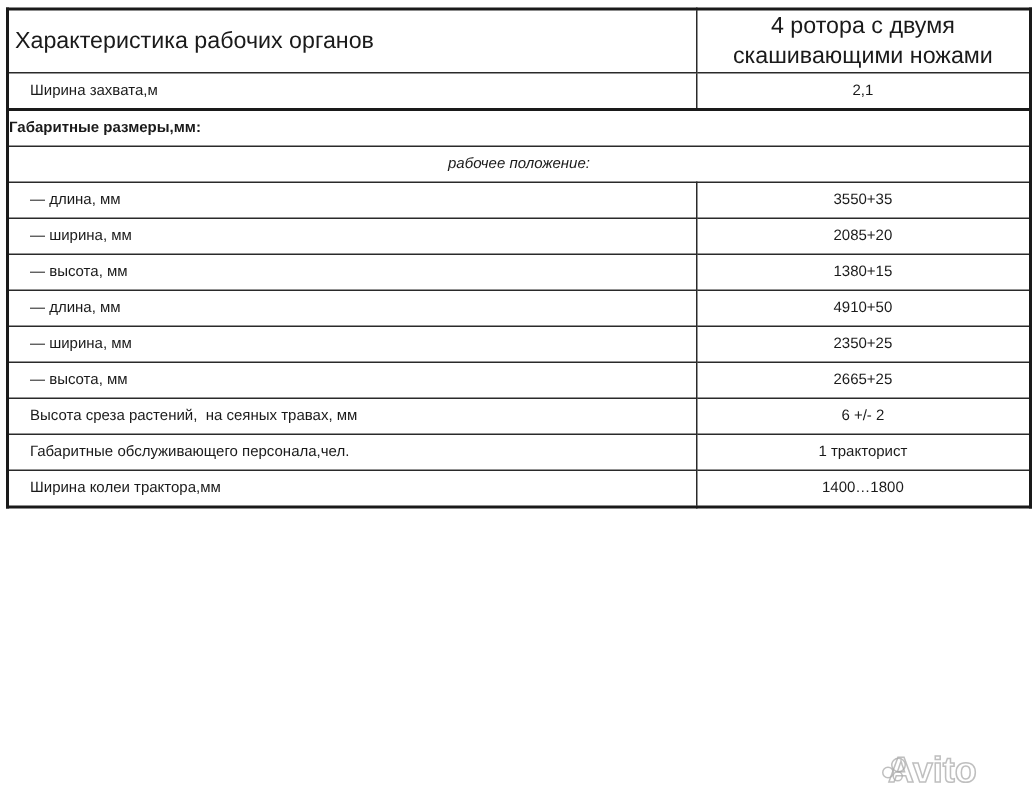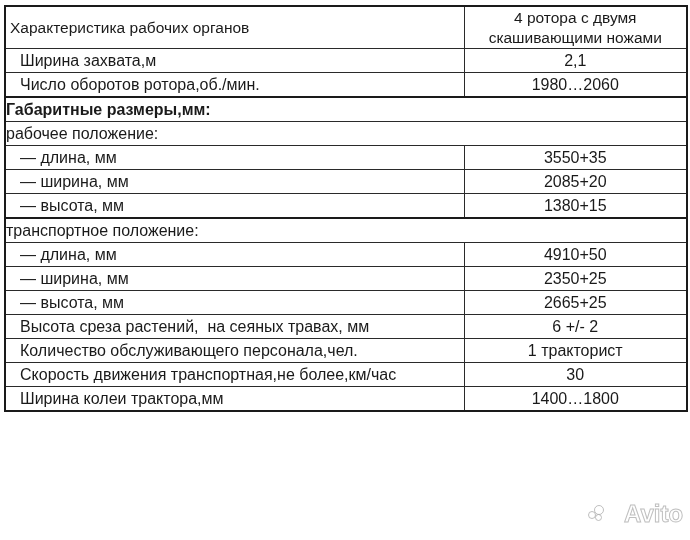--- a/index.html
+++ b/index.html
@@ -5,7 +5,7 @@
     html, body { margin: 0; padding: 0; background: #ffffff; }
     body { width: 690px; height: 540px; position: relative; overflow: hidden; font-family: "Liberation Sans", sans-serif; color: #1a1a1a; }
     table.spec { position: absolute; left: 4px; top: 5px; width: 682px; border-collapse: collapse; table-layout: fixed; border: 2px solid #1a1a1a; }
-    table.spec td { border: 1.5px solid #2a2a2a; padding: 0 0 0 14px; font-size: 16px; line-height: 1; height: 23px; white-space: nowrap; overflow: hidden; }
+    table.spec td { border: 1.5px solid #2a2a2a; padding: 0 0 0 14px; font-size: 10px; line-height: 1; height: 23px; white-space: nowrap; overflow: hidden; }
     table.spec td.val { text-align: center; padding: 0; }
     table.spec tr.head td { height: 41px; font-size: 15.5px; }
     table.spec tr.head td.label { padding-left: 4px; margin-top: 28px; }

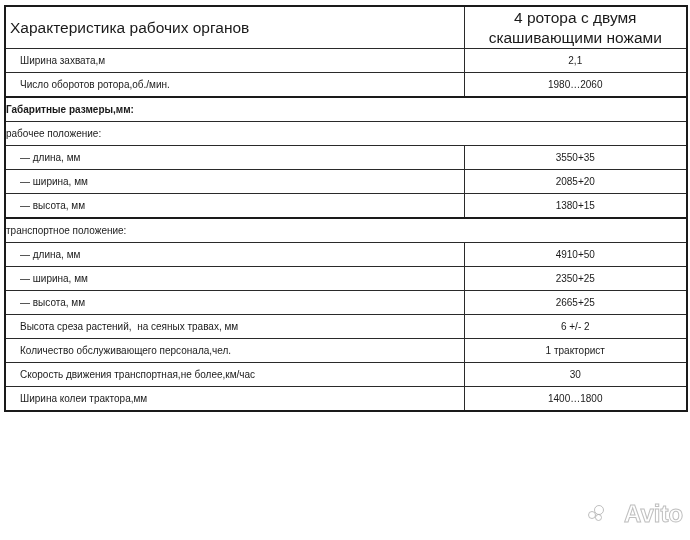--- a/index.html
+++ b/index.html
@@ -36,10 +36,6 @@
     <tr>
       <td>Ширина захвата,м</td>
       <td class="val">2,1</td>
-    </tr>
-    <tr>
-      <td>Число оборотов ротора,об./мин.</td>
-      <td class="val">1980…2060</td>
     </tr>
 
     <tr class="section thick-top">

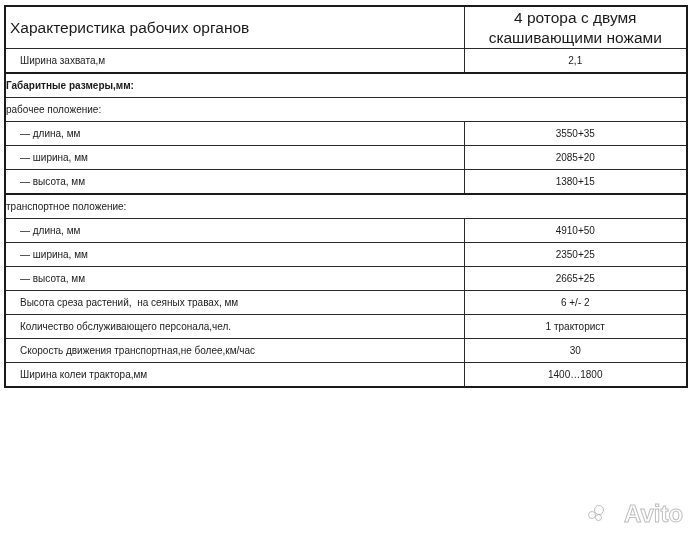--- a/index.html
+++ b/index.html
@@ -11,7 +11,7 @@
     table.spec tr.head td.label { padding-left: 4px; margin-top: 28px; }
     table.spec tr.head td.val { line-height: 20px; white-space: normal; }
     table.spec tr.section td { text-align: left; padding: 0; font-weight: bold; }
-    table.spec tr.sub td { padding: 0; }
+    table.spec tr.sub td { text-align: center; padding: 0; font-style: italic; }
     table.spec tr.thick-top td { border-top: 2.5px solid #1a1a1a; }
     .col-label { width: 459px; }
     .col-val { width: 223px; }

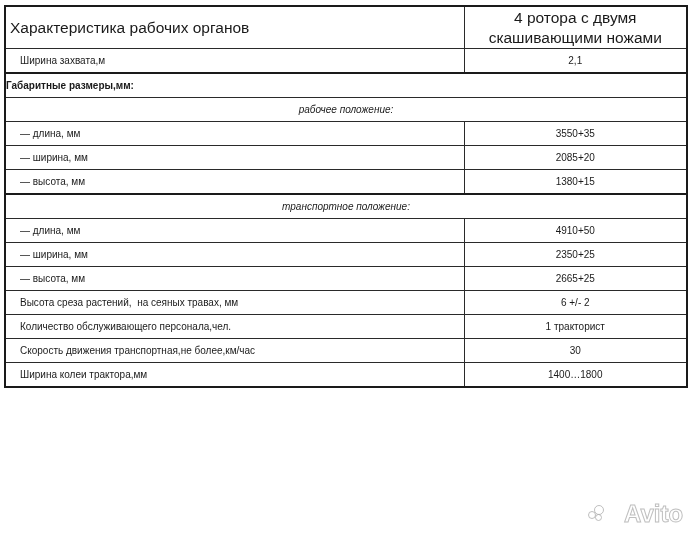--- a/index.html
+++ b/index.html
@@ -58,9 +58,6 @@
       <td class="val">1380+15</td>
     </tr>
 
-    <tr class="sub thick-top">
-      <td colspan="2">транспортное положение:</td>
-    </tr>
 
     <tr>
       <td>— длина, мм</td>

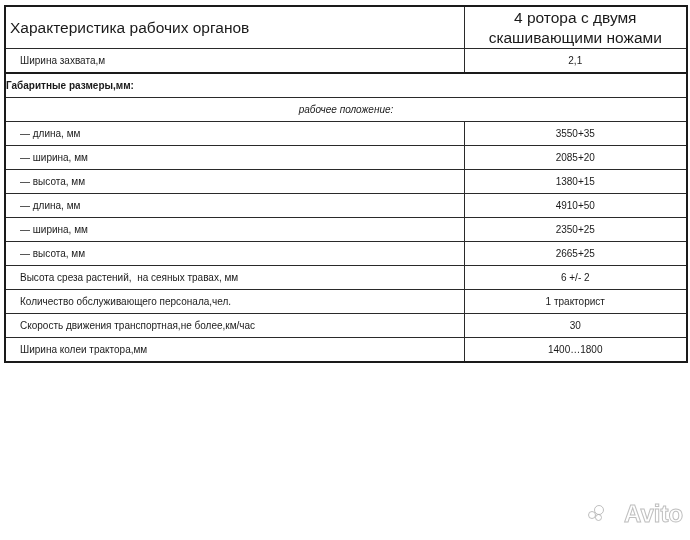--- a/index.html
+++ b/index.html
@@ -77,7 +77,7 @@
       <td class="val">6 +/- 2</td>
     </tr>
     <tr>
-      <td>Количество обслуживающего персонала,чел.</td>
+      <td>Габаритные обслуживающего персонала,чел.</td>
       <td class="val">1 тракторист</td>
     </tr>
     <tr>

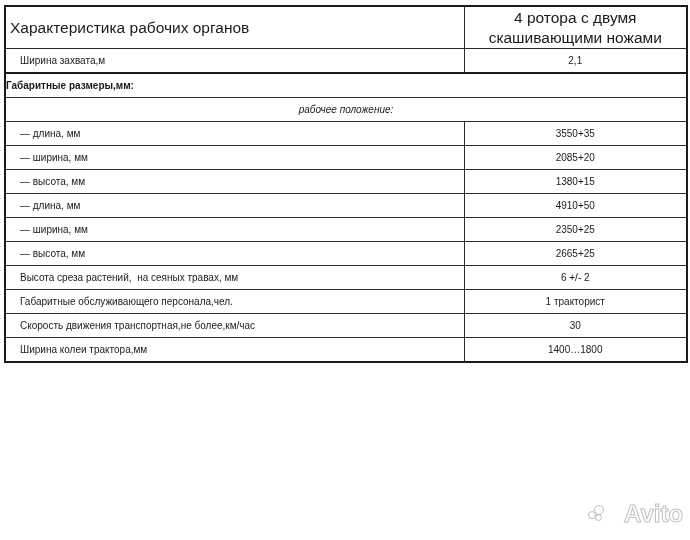--- a/index.html
+++ b/index.html
@@ -81,10 +81,6 @@
       <td class="val">1 тракторист</td>
     </tr>
     <tr>
-      <td>Скорость движения транспортная,не более,км/час</td>
-      <td class="val">30</td>
-    </tr>
-    <tr>
       <td>Ширина колеи трактора,мм</td>
       <td class="val">1400…1800</td>
     </tr>

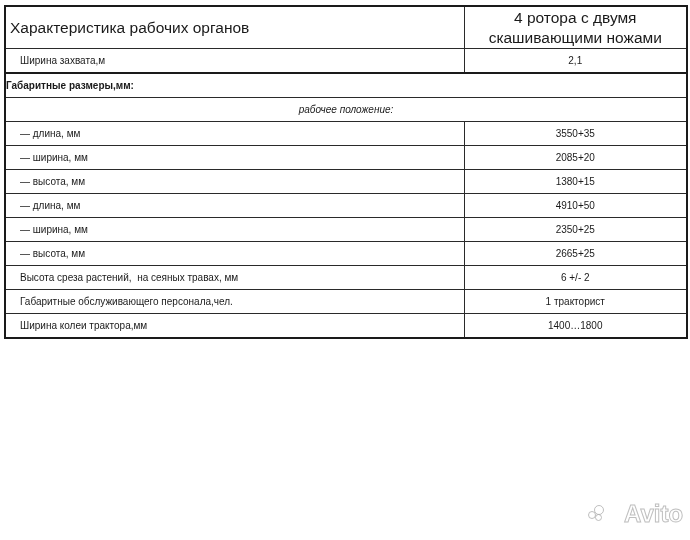--- a/index.html
+++ b/index.html
@@ -15,7 +15,7 @@
     table.spec tr.thick-top td { border-top: 2.5px solid #1a1a1a; }
     .col-label { width: 459px; }
     .col-val { width: 223px; }
-    .watermark { position: absolute; left: 624px; top: 500px; font-size: 24px; font-weight: bold; color: rgba(255,255,255,0.0); -webkit-text-stroke: 1px rgba(170,170,170,0.75); letter-spacing: 0px; font-family: "Liberation Sans", sans-serif; }
+    .watermark { position: absolute; left: 592px; top: 500px; font-size: 24px; font-weight: bold; color: rgba(255,255,255,0.0); -webkit-text-stroke: 1px rgba(170,170,170,0.75); letter-spacing: 0px; font-family: "Liberation Sans", sans-serif; }
     .wm-dots { position: absolute; left: 588px; top: 505px; width: 16px; height: 16px; }
     .wm-dots span { position: absolute; border-radius: 50%; border: 1px solid rgba(170,170,170,0.75); }
   </style>

